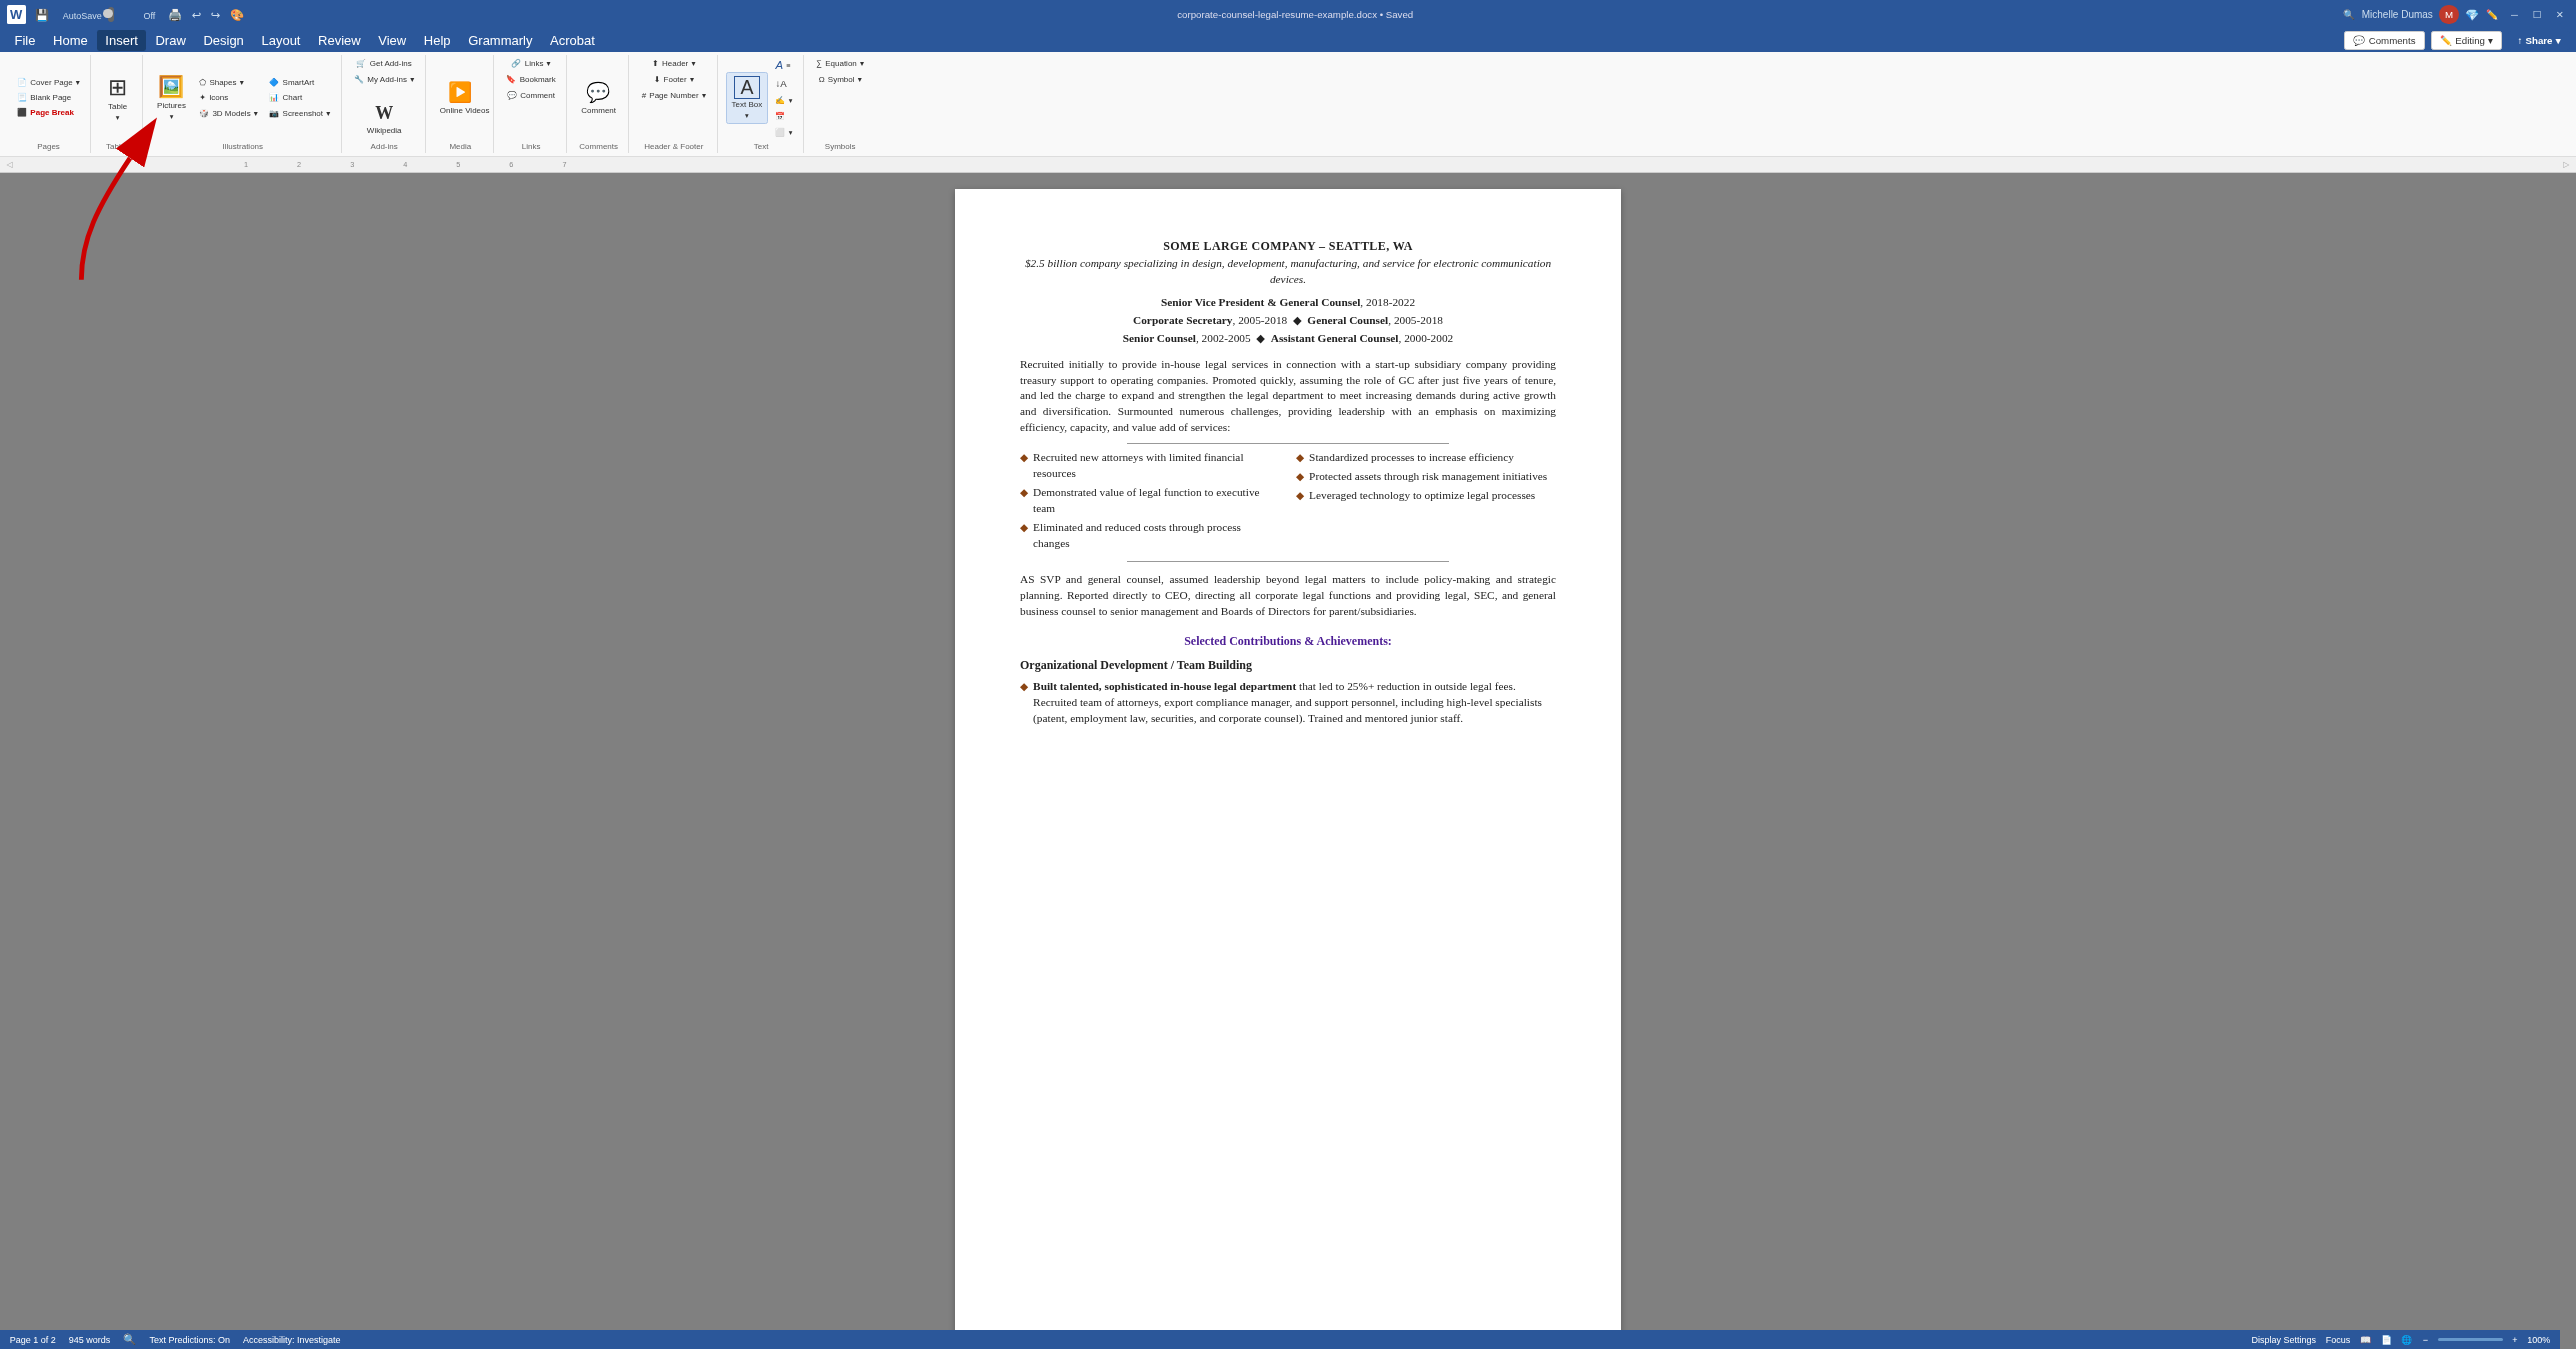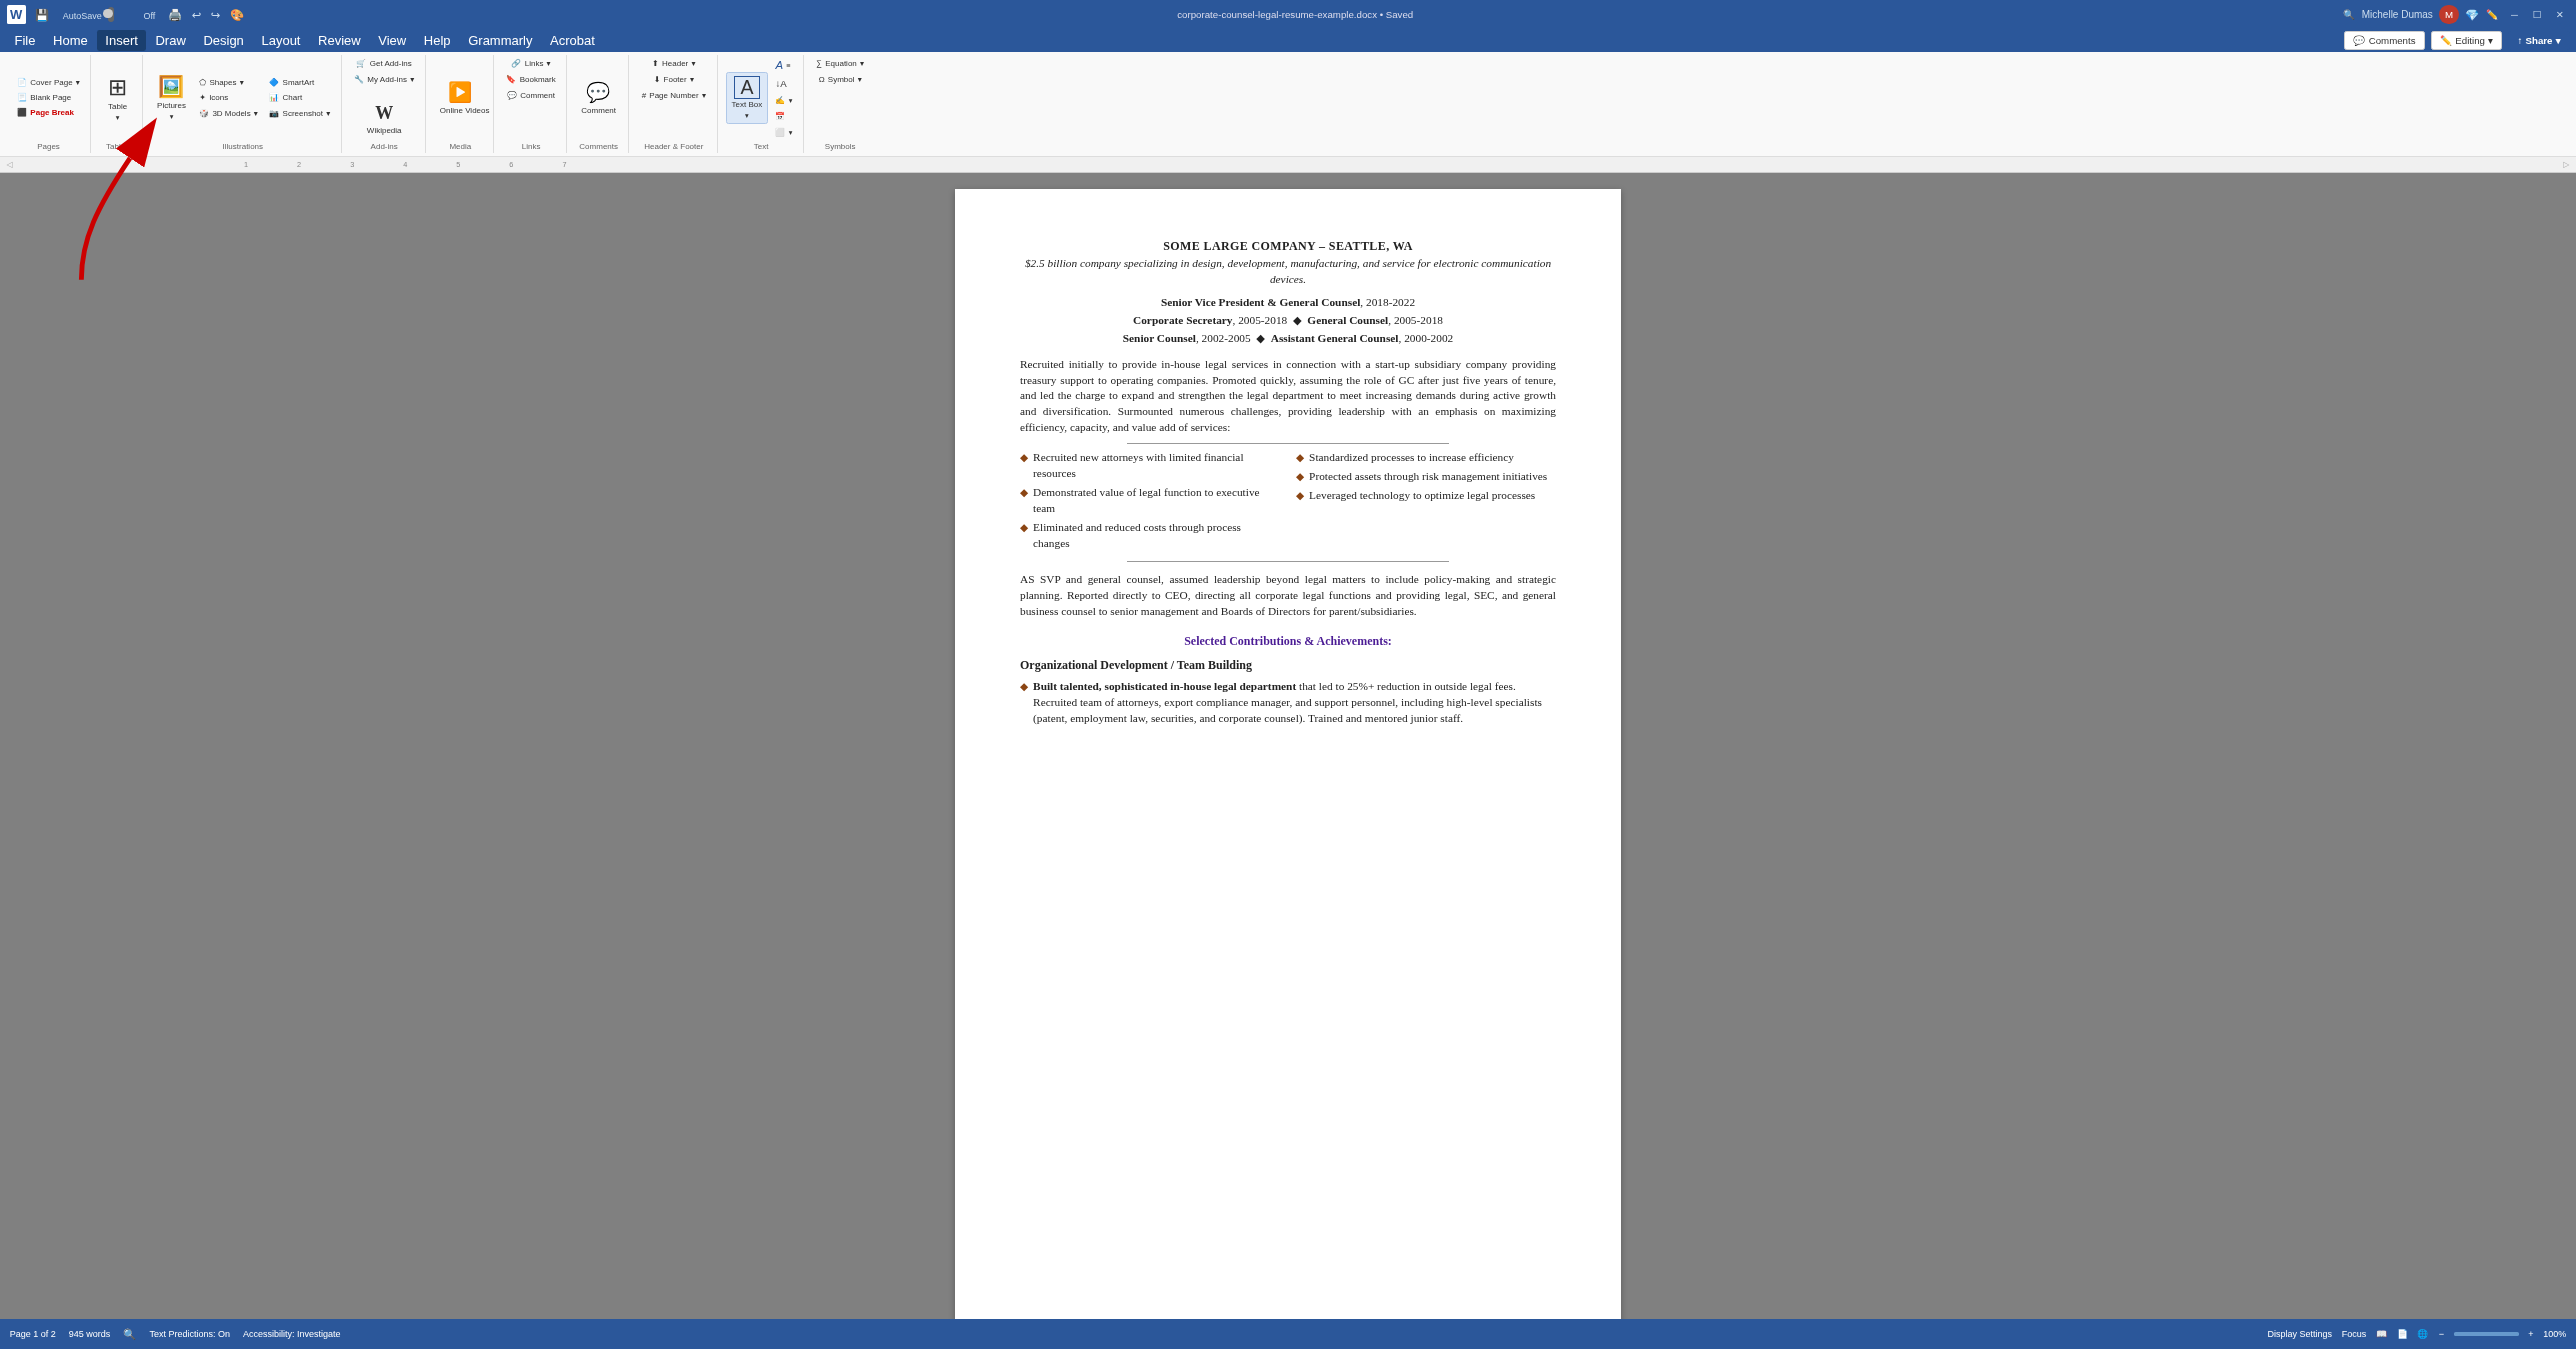--- a/index.html
+++ b/index.html
@@ -69,8 +69,8 @@
 
     
     .status-bar {
-      position: fixed; bottom: 0; left: 0; right: 0;
-      background: #2b579a; color: white; height: 30px;
+      position: fixed; bottom: 0; left: 0; right: 16px;
+      background: #2b579a; color: white; height: 19px;
       display: flex; align-items: center; padding: 0 9.7px; gap: 13px; font-size: 9px;
     }
     .status-bar .right { margin-left: auto; display: flex; align-items: center; gap: 9.7px; }

